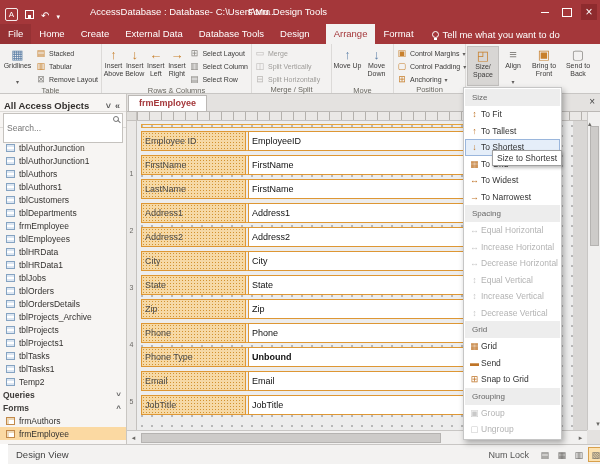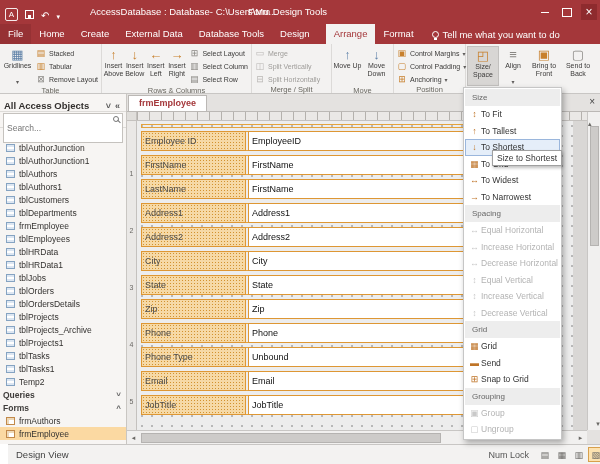--- a/index.html
+++ b/index.html
@@ -390,12 +390,12 @@
 
         <div class="nitem">
           <span class="ticon"></span>
+          <span>tblProjects_Archive</span>
+        </div>
+
+        <div class="nitem">
+          <span class="ticon"></span>
           <span>tblProjects</span>
-        </div>
-
-        <div class="nitem">
-          <span class="ticon"></span>
-          <span>tblProjects_Archive</span>
         </div>
 
         <div class="nitem">

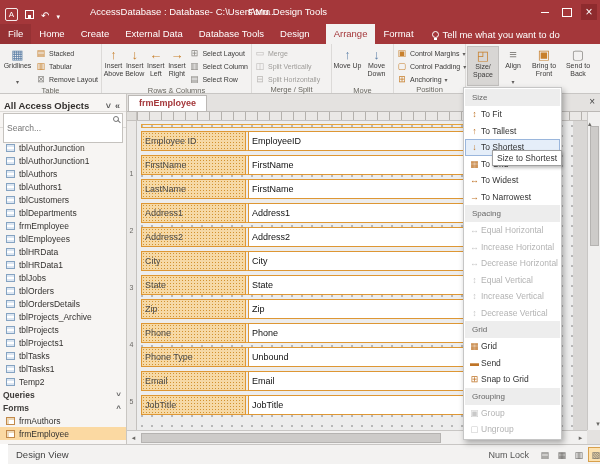--- a/index.html
+++ b/index.html
@@ -90,7 +90,7 @@
             background-color:#F6D9A6; background-image:radial-gradient(#D2922F 0.7px,transparent 0.8px); background-size:3px 3px; border:1px solid #DE9734; }
   .fvalue { position:absolute; left:106px; top:-1px; width:267px; height:20px; line-height:18px; padding-left:3px; font-size:9px; color:#111;
             background:#fff; border:1px solid #DE9734; }
-  .frow.bold .fvalue { font-weight:normal; }
+  .frow.bold .fvalue { font-weight:bold; }
 
   
   .hscroll { position:absolute; left:0; right:13px; bottom:0; height:14px; background:#F1F0EF; border-top:1px solid #C8C6C4; }

